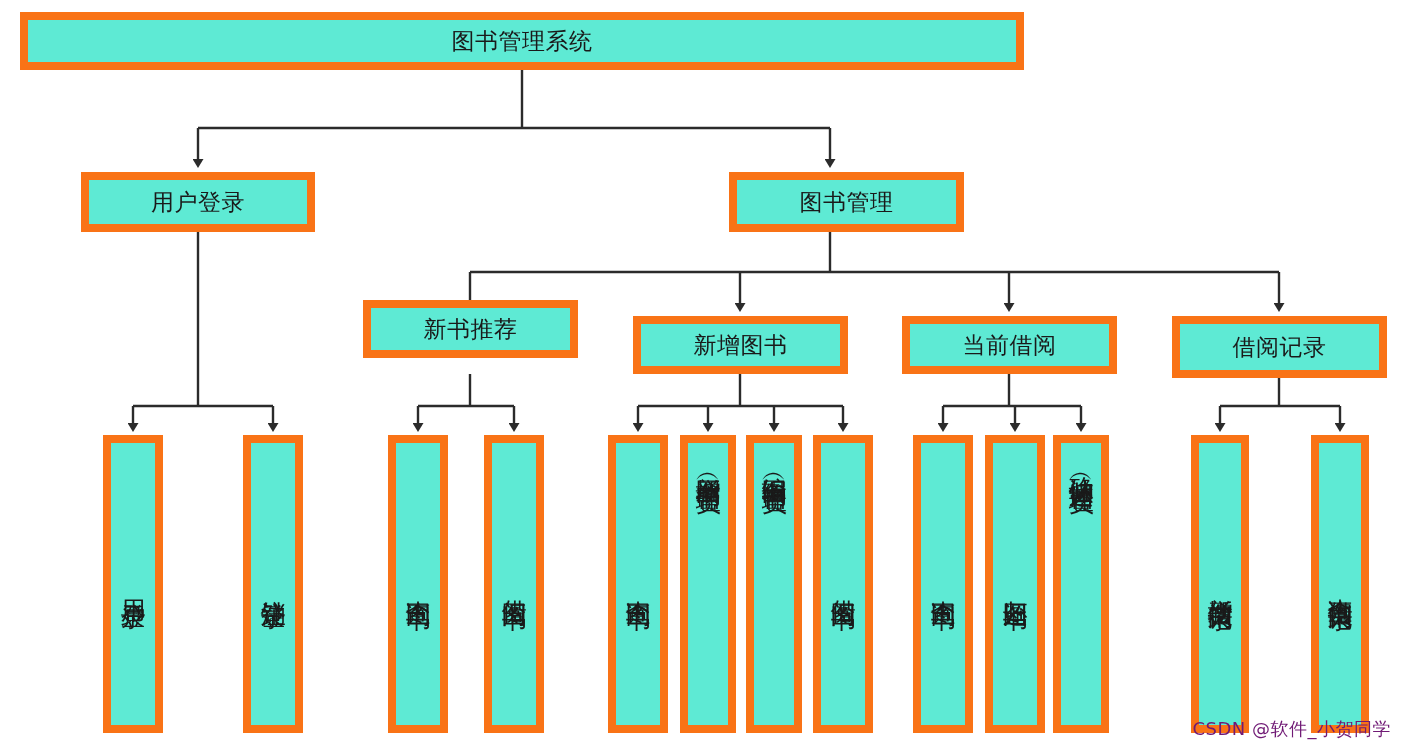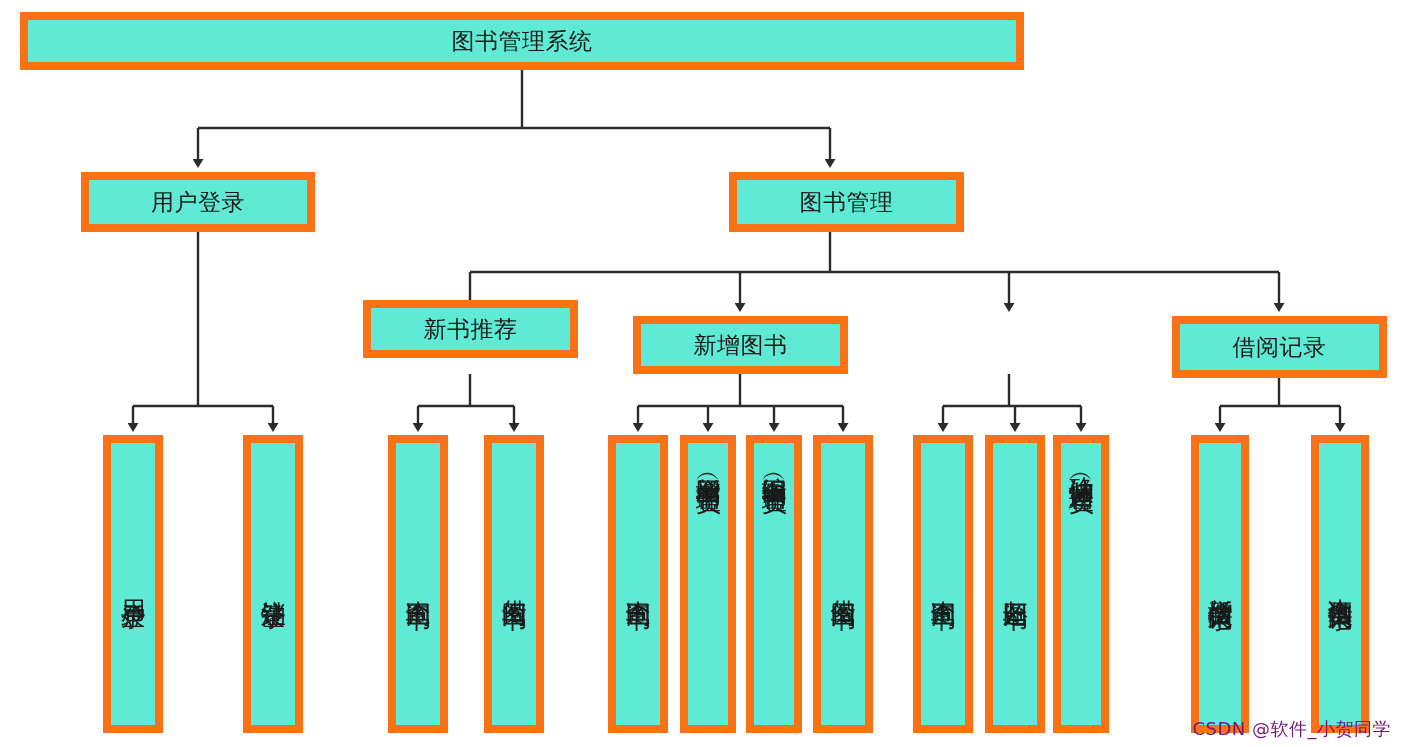--- a/index.html
+++ b/index.html
@@ -144,6 +144,9 @@
   <div class="node horiz" style="left:633px; top:316px; width:215px; height:58px;">
     <span class="lbl">新增图书</span>
   </div>
+  <div class="node horiz" style="left:902px; top:316px; width:215px; height:58px;">
+    <span class="lbl">当前借阅</span>
+  </div>
   <div class="node horiz" style="left:1172px; top:316px; width:215px; height:62px;">
     <span class="lbl">借阅记录</span>
   </div>

